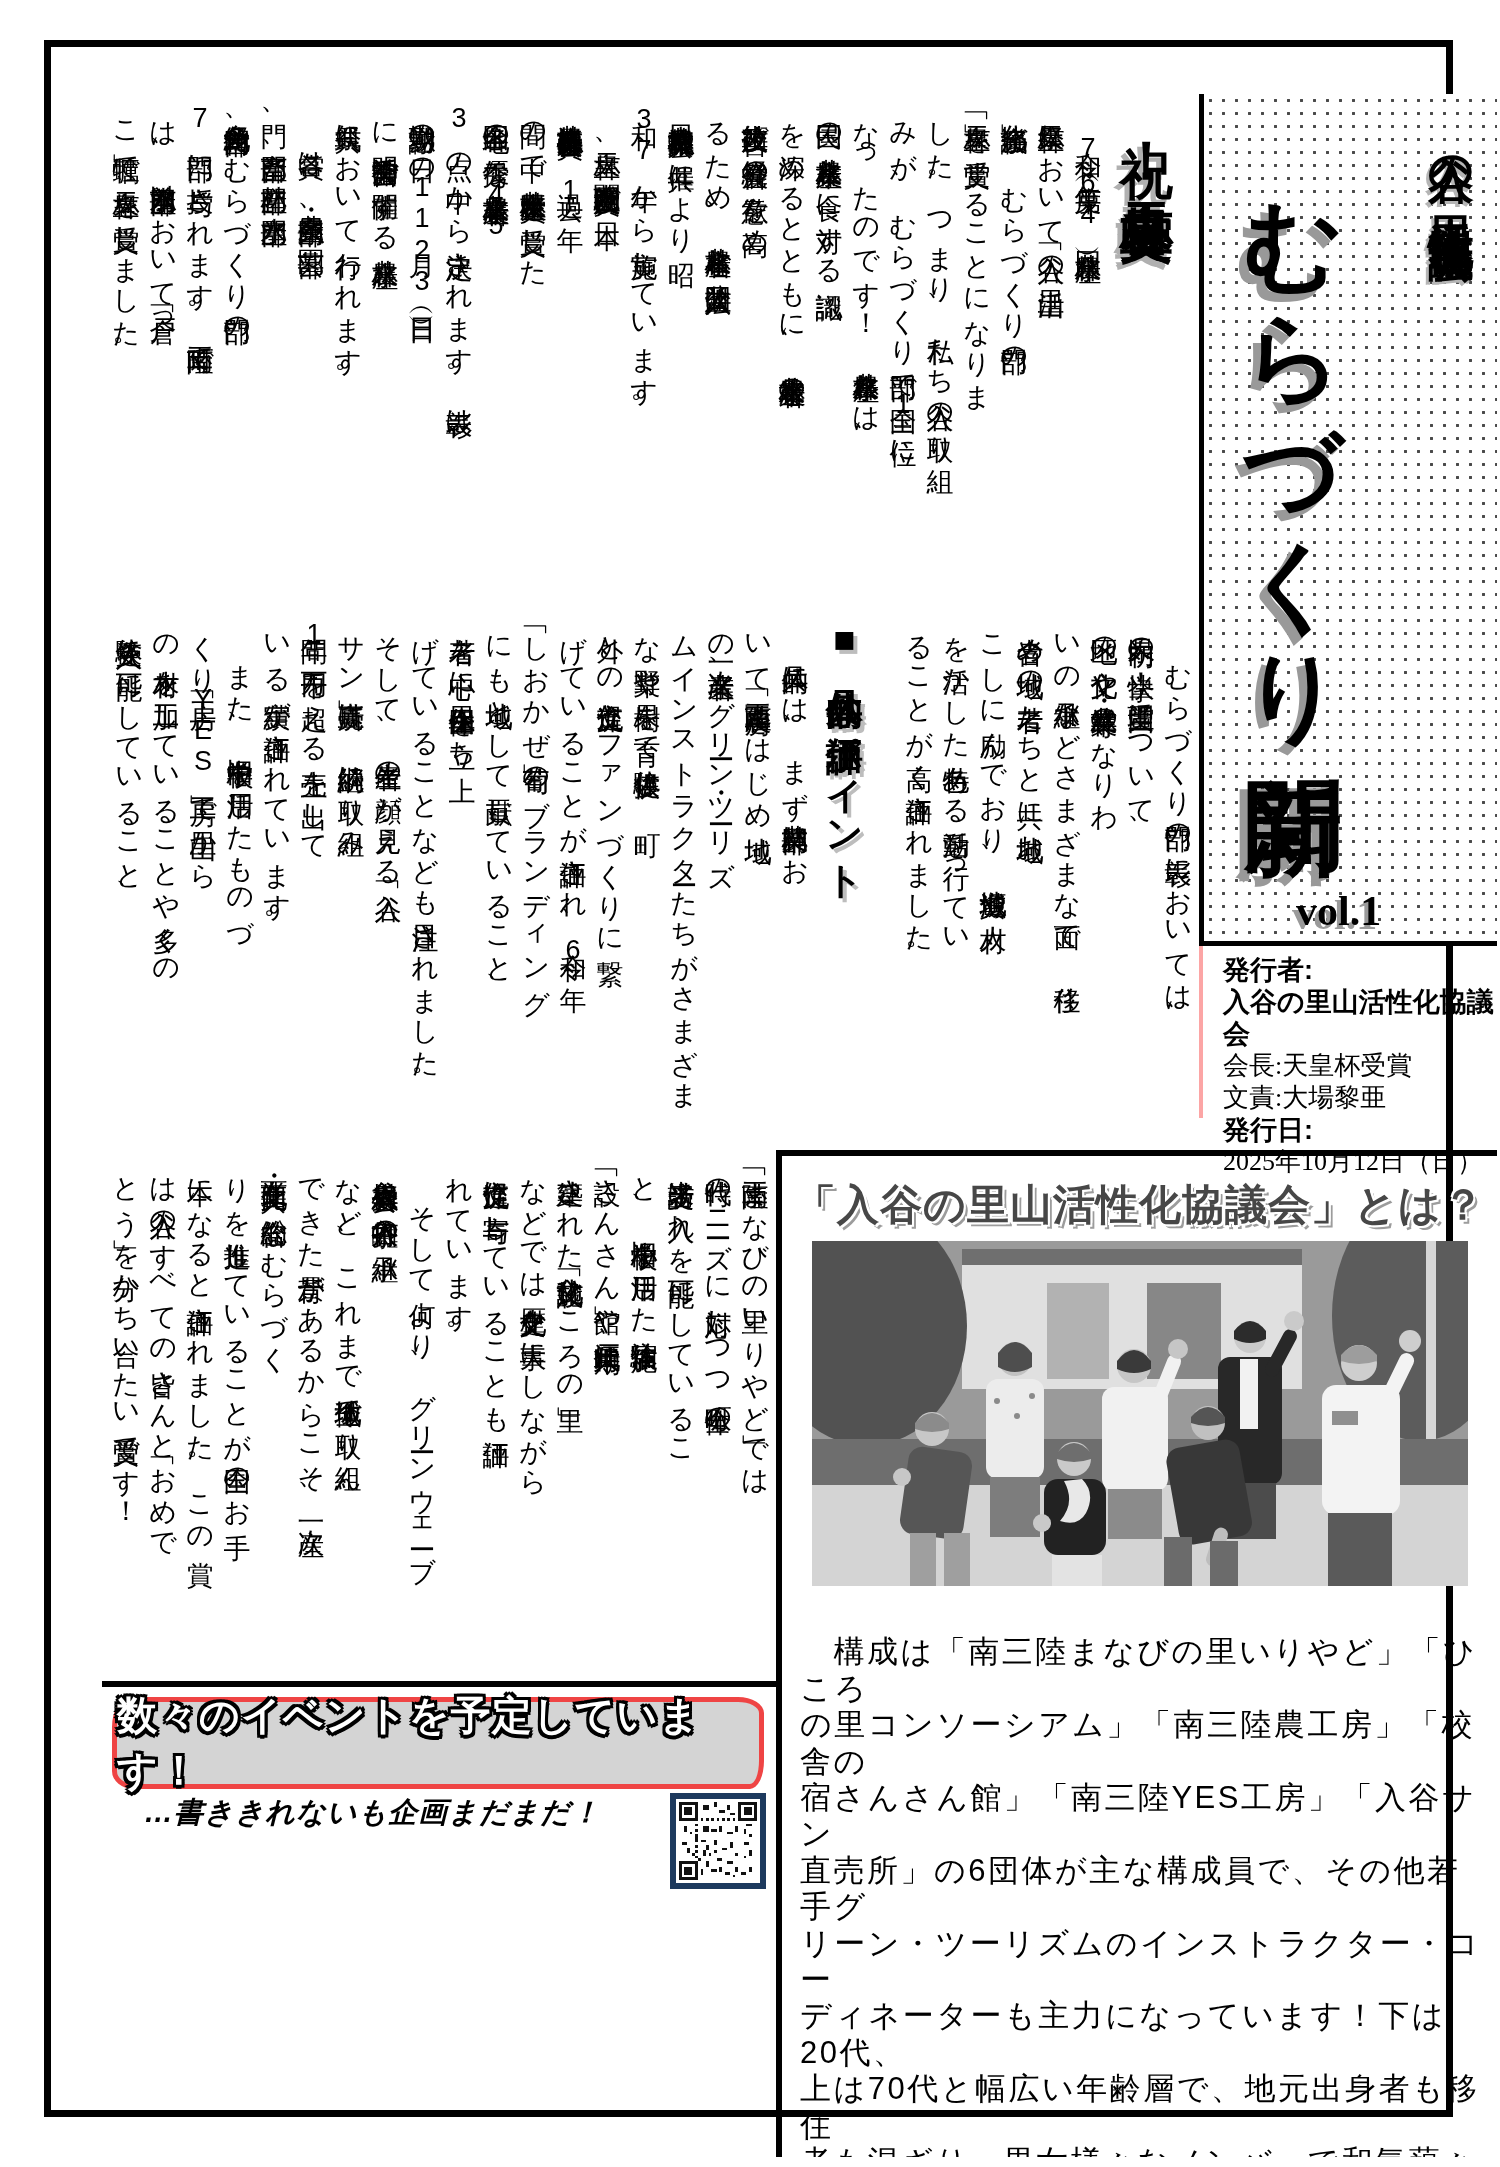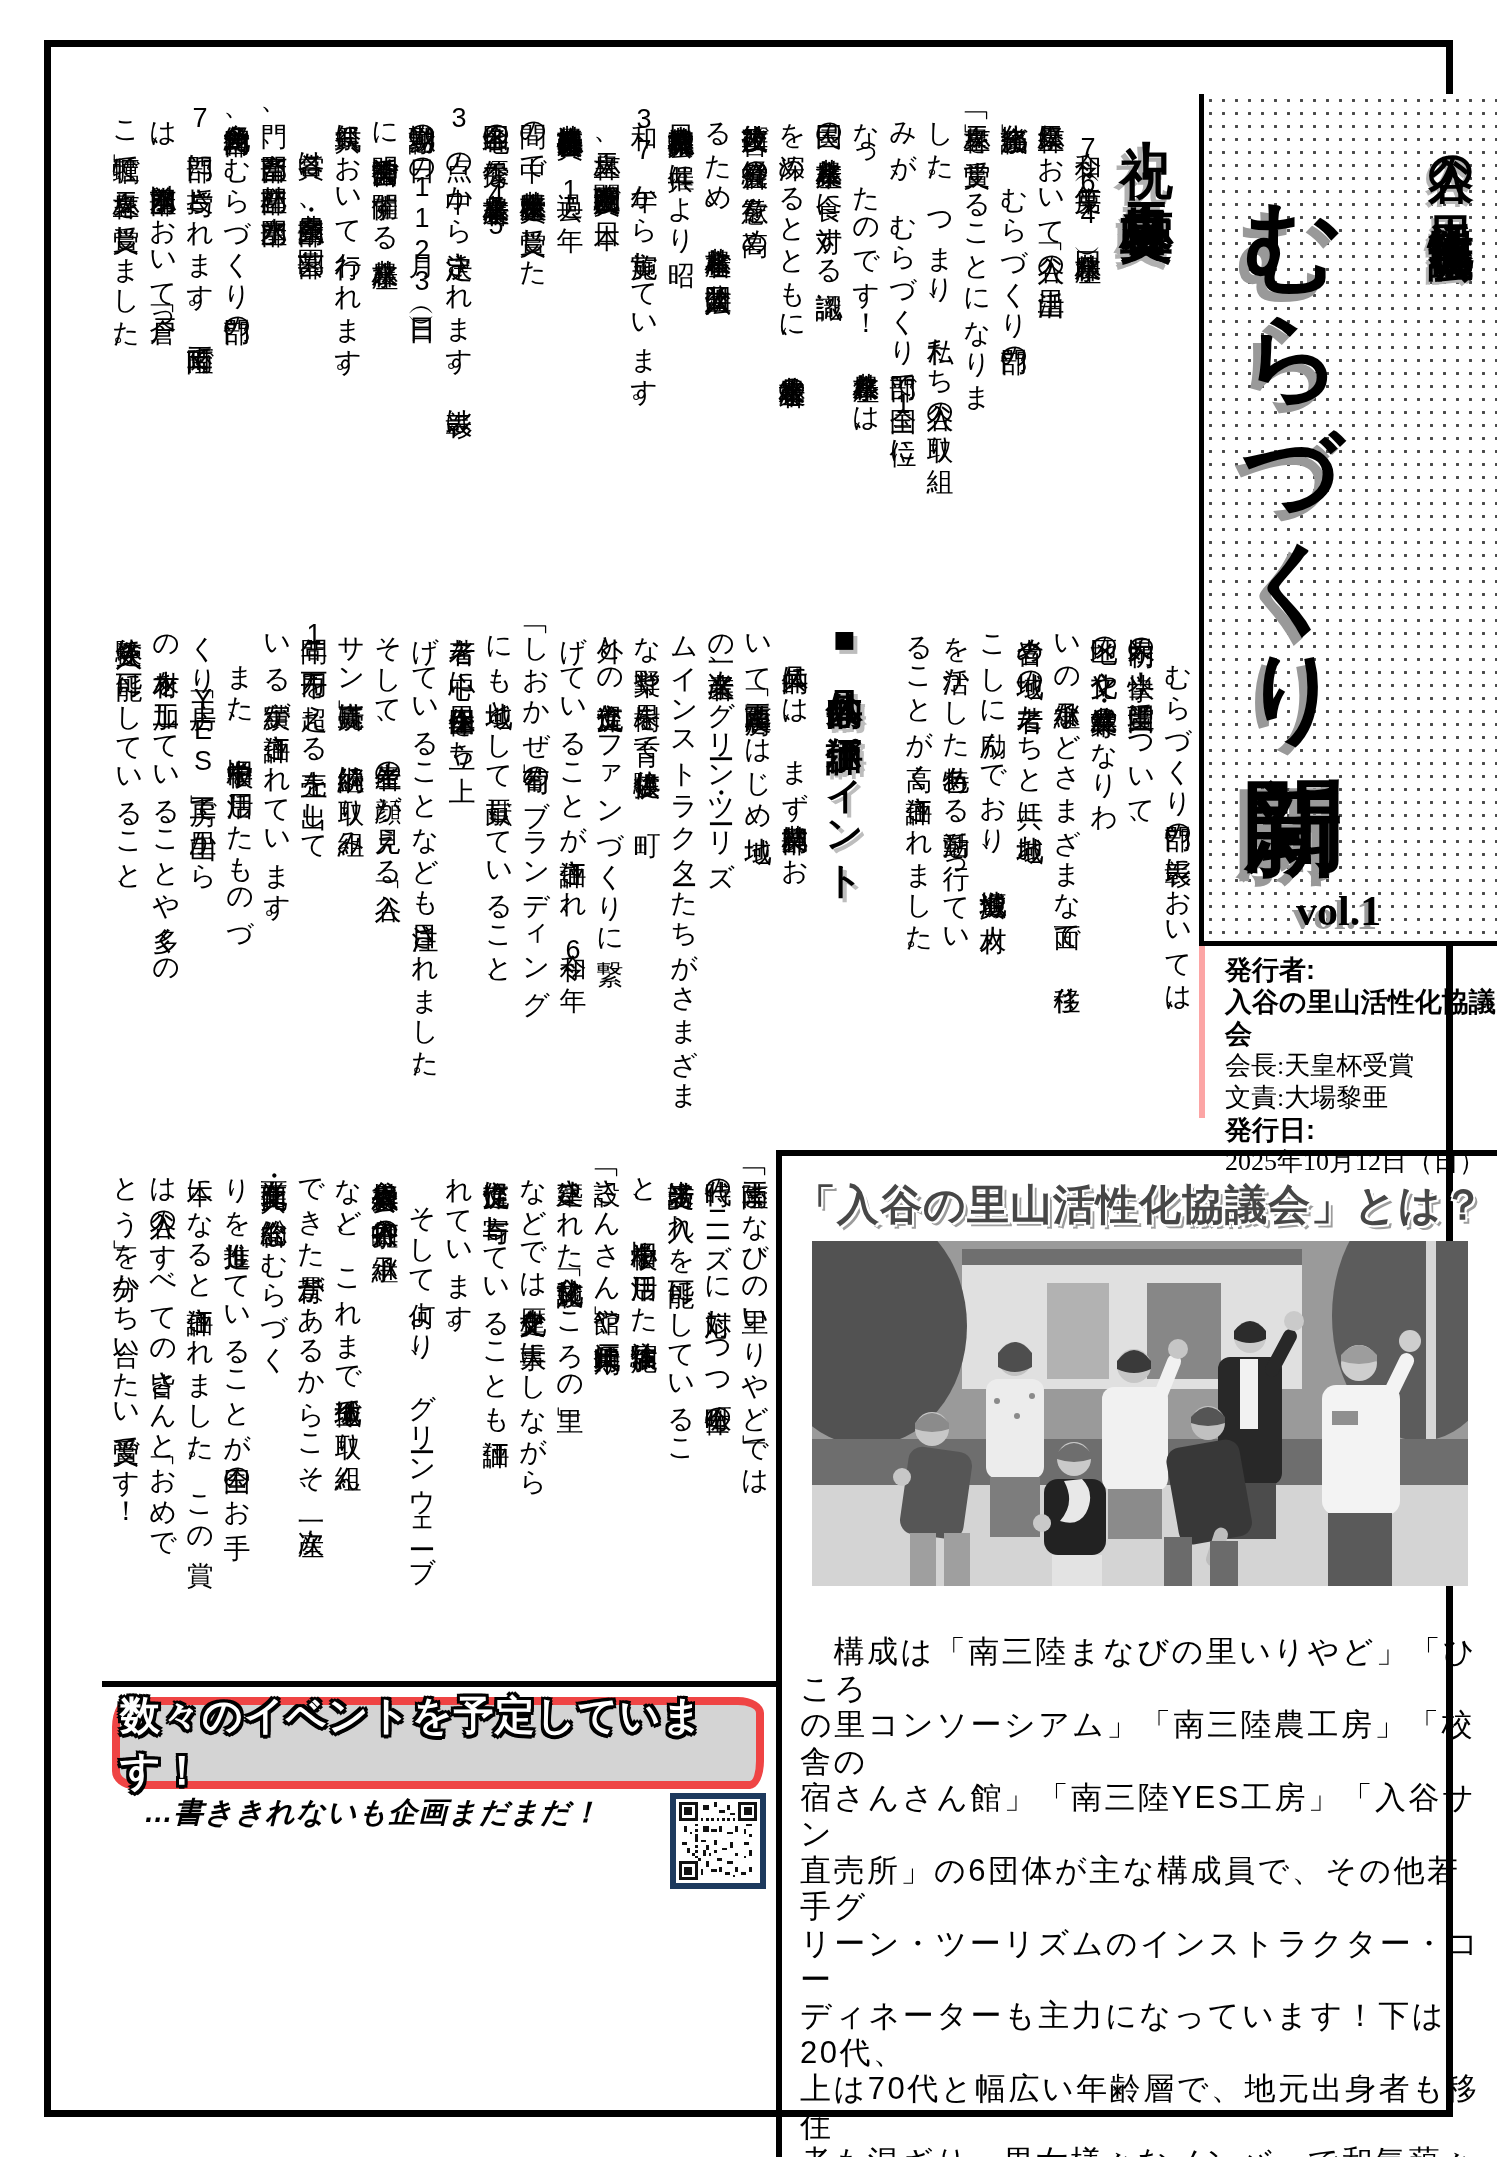--- a/index.html
+++ b/index.html
@@ -28,7 +28,7 @@
 
   
   .publisher { position:absolute; left:1148px; top:899px; width:298px; height:172px;
-    border-left:6px solid #fca5a5; padding:8px 0 0 20px; line-height:32px; }
+    border-left:4px solid #fca5a5; padding:8px 0 0 20px; line-height:32px; }
   .pub-bold { font-size:27px; font-weight:bold; }
   .pub-serif { font-size:26px; font-family:"Liberation Serif", serif; }
 

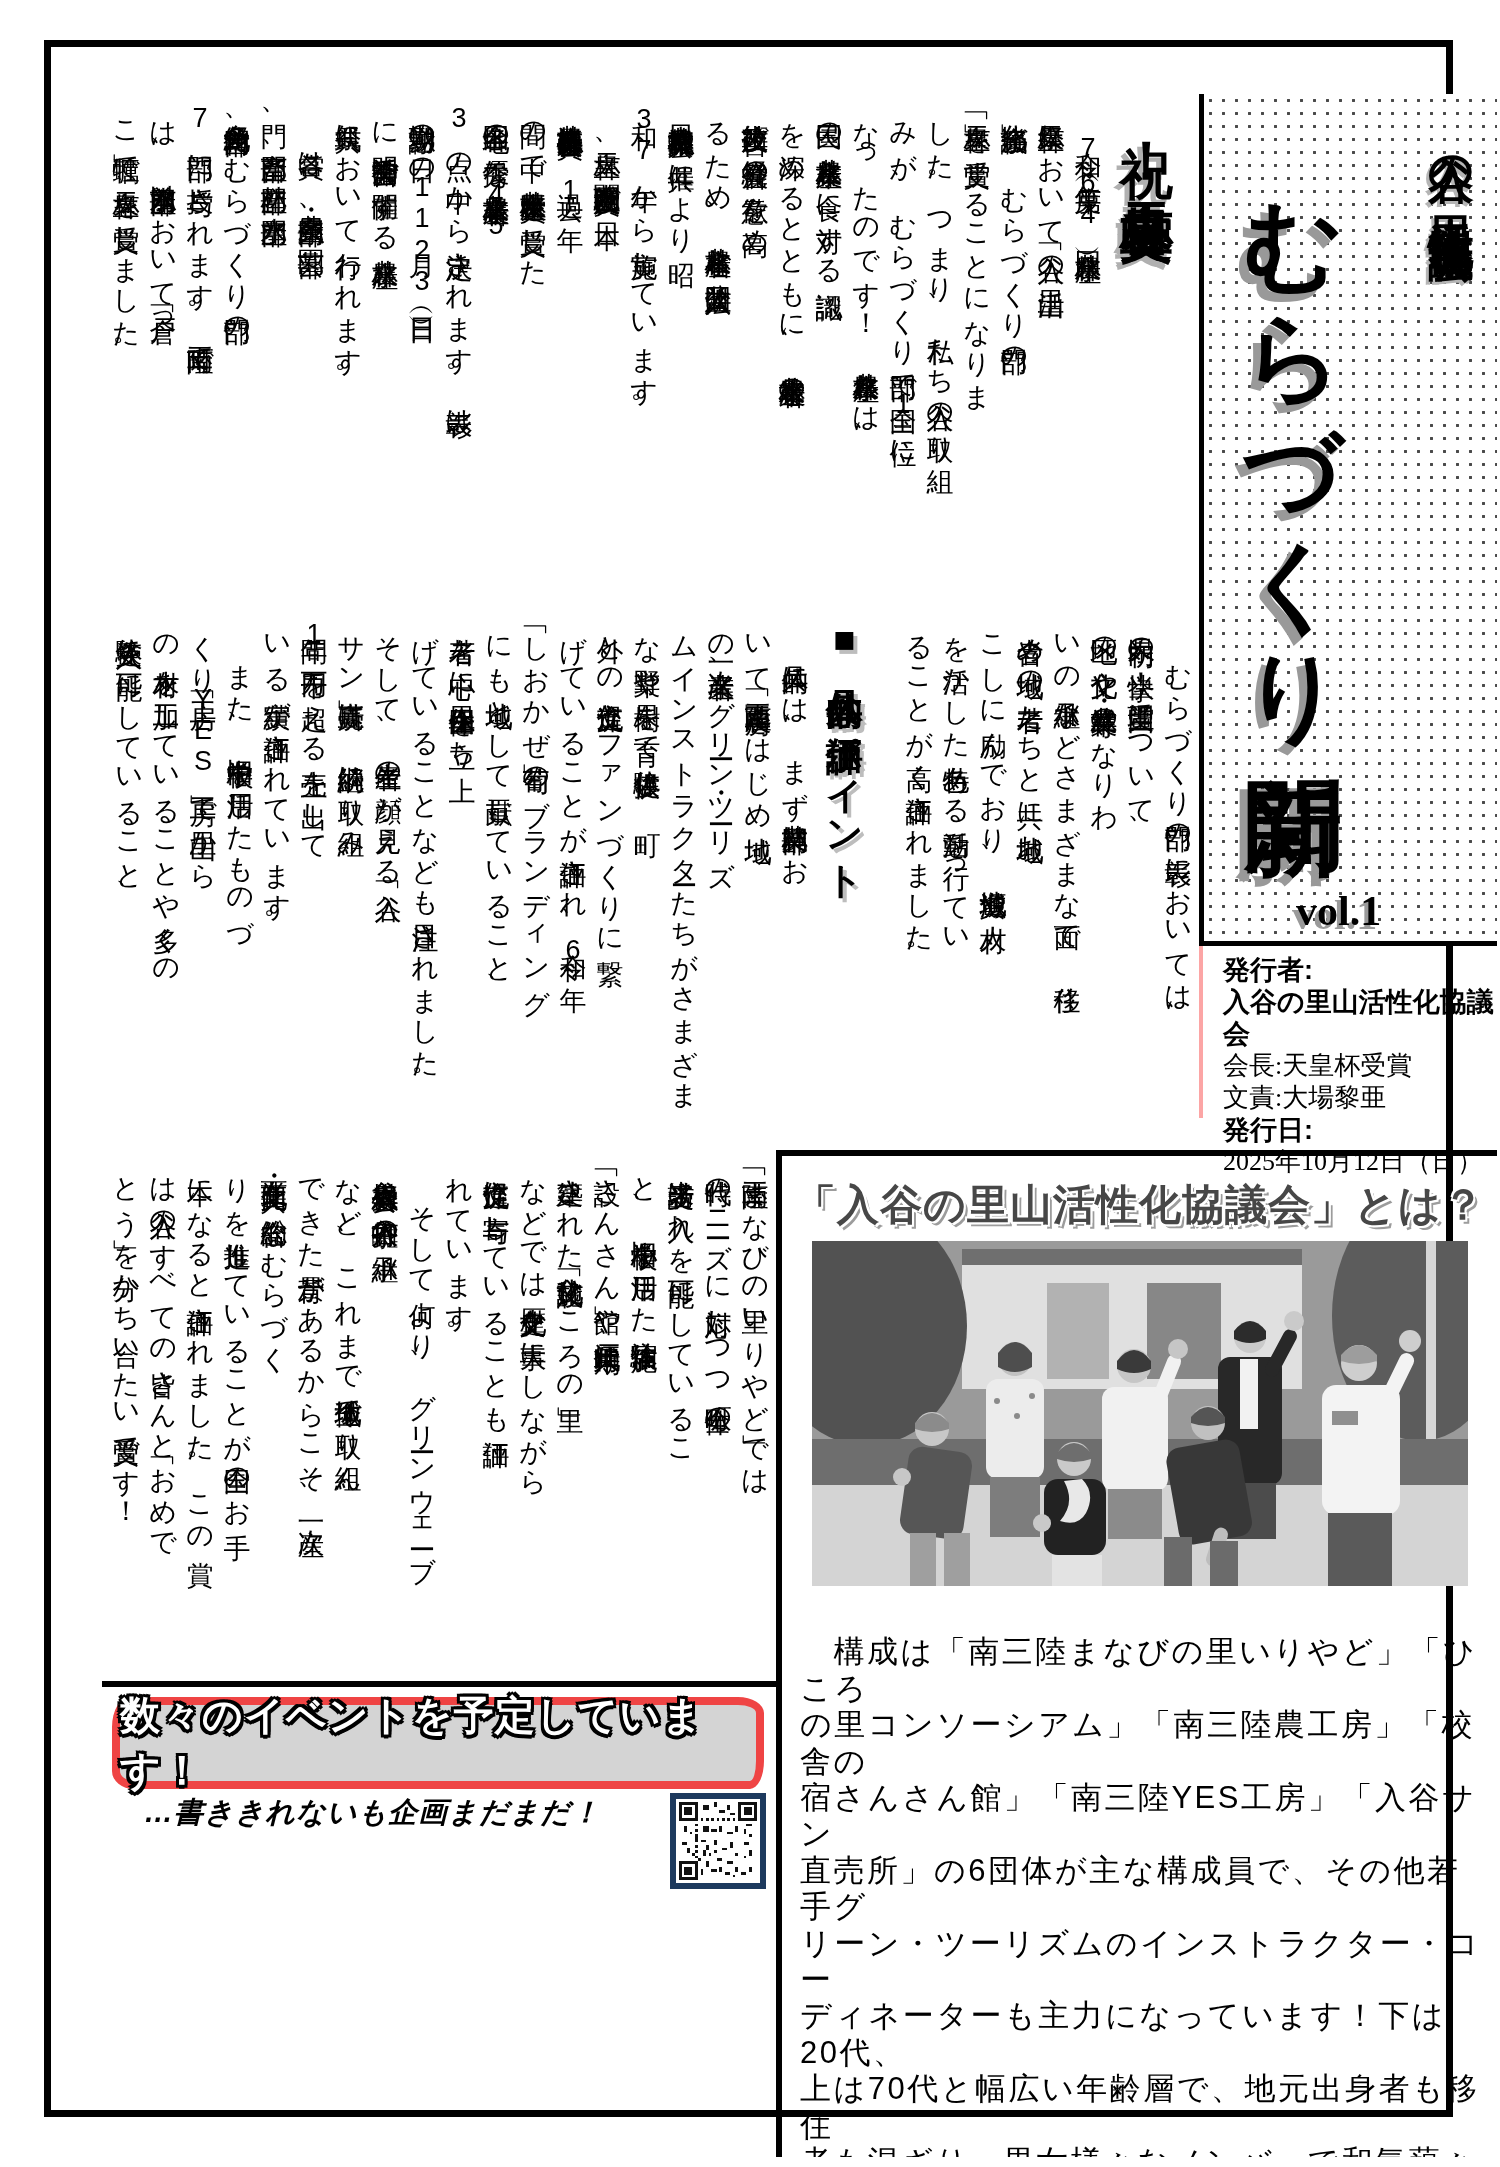--- a/index.html
+++ b/index.html
@@ -63,7 +63,7 @@
   .events { position:absolute; left:51px; top:1634px; width:674px; height:476px;
     border-top:6px solid #000; overflow:hidden; }
   .events-banner { margin:10px 12px 4px 10px; height:92px; background:#d4d4d4;
-    border:8px solid #ef4444; border-radius:18px 26px 14px 22px / 30px 16px 28px 18px;
+    border:5px solid #ef4444; border-radius:18px 26px 14px 22px / 30px 16px 28px 18px;
     display:flex; align-items:center; justify-content:center; }
   .events-banner span { font-size:40px; font-weight:bold; color:#fff; letter-spacing:1px;
     text-shadow:-3px -3px 0 #000, 3px -3px 0 #000, -3px 3px 0 #000, 3px 3px 0 #000,

